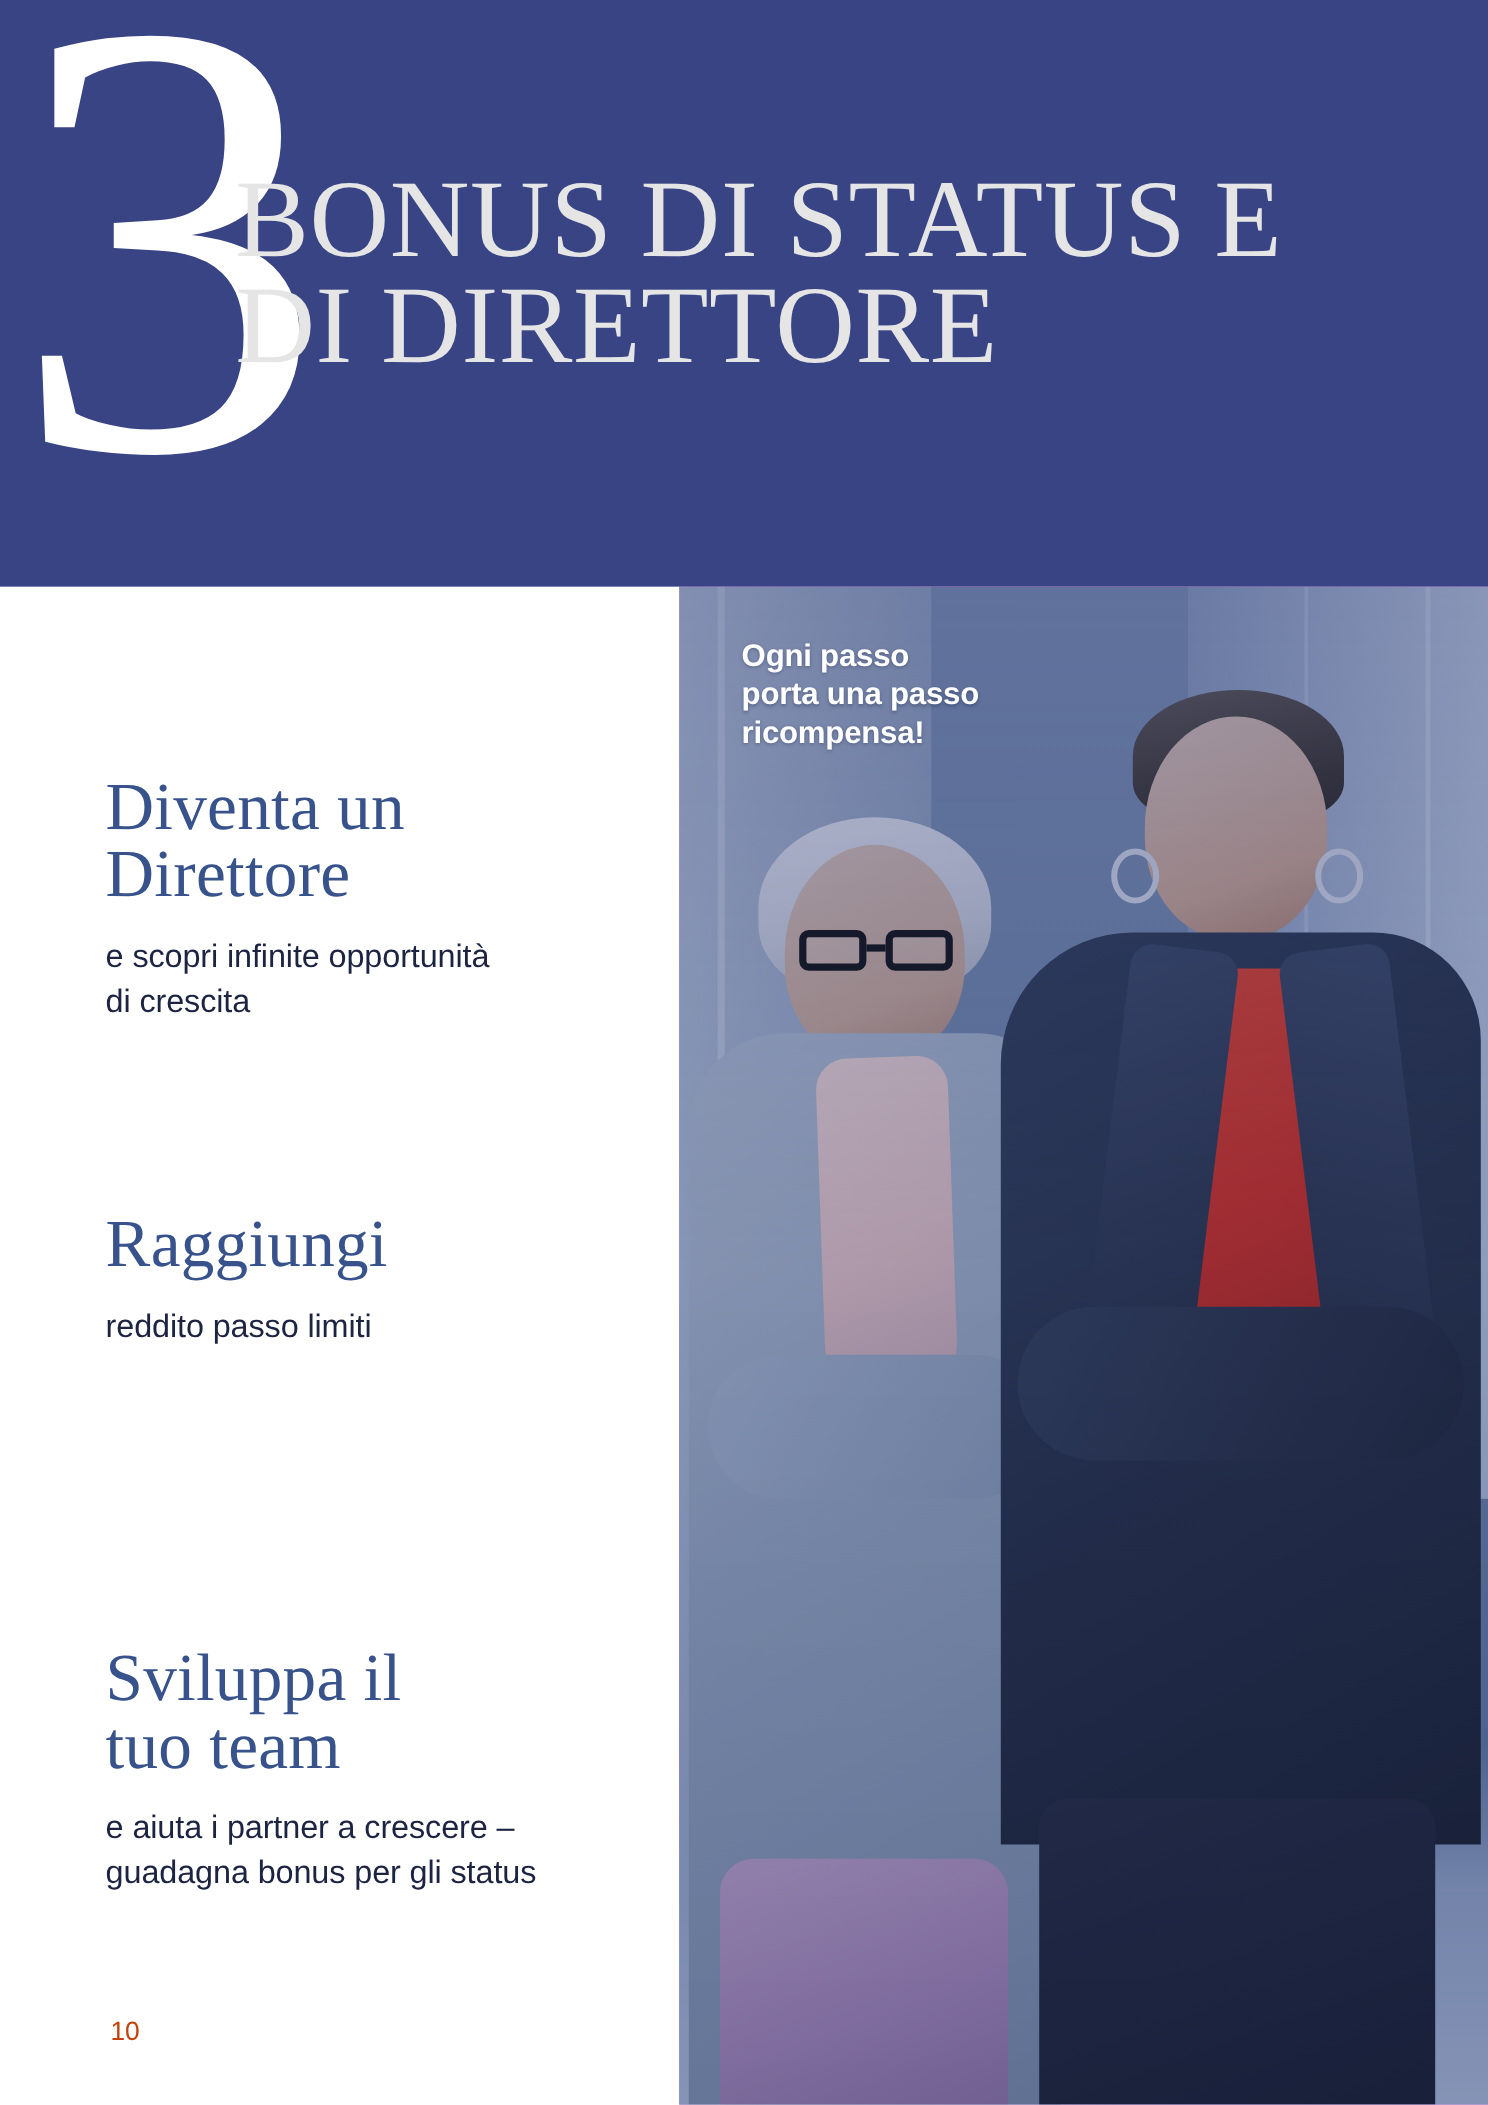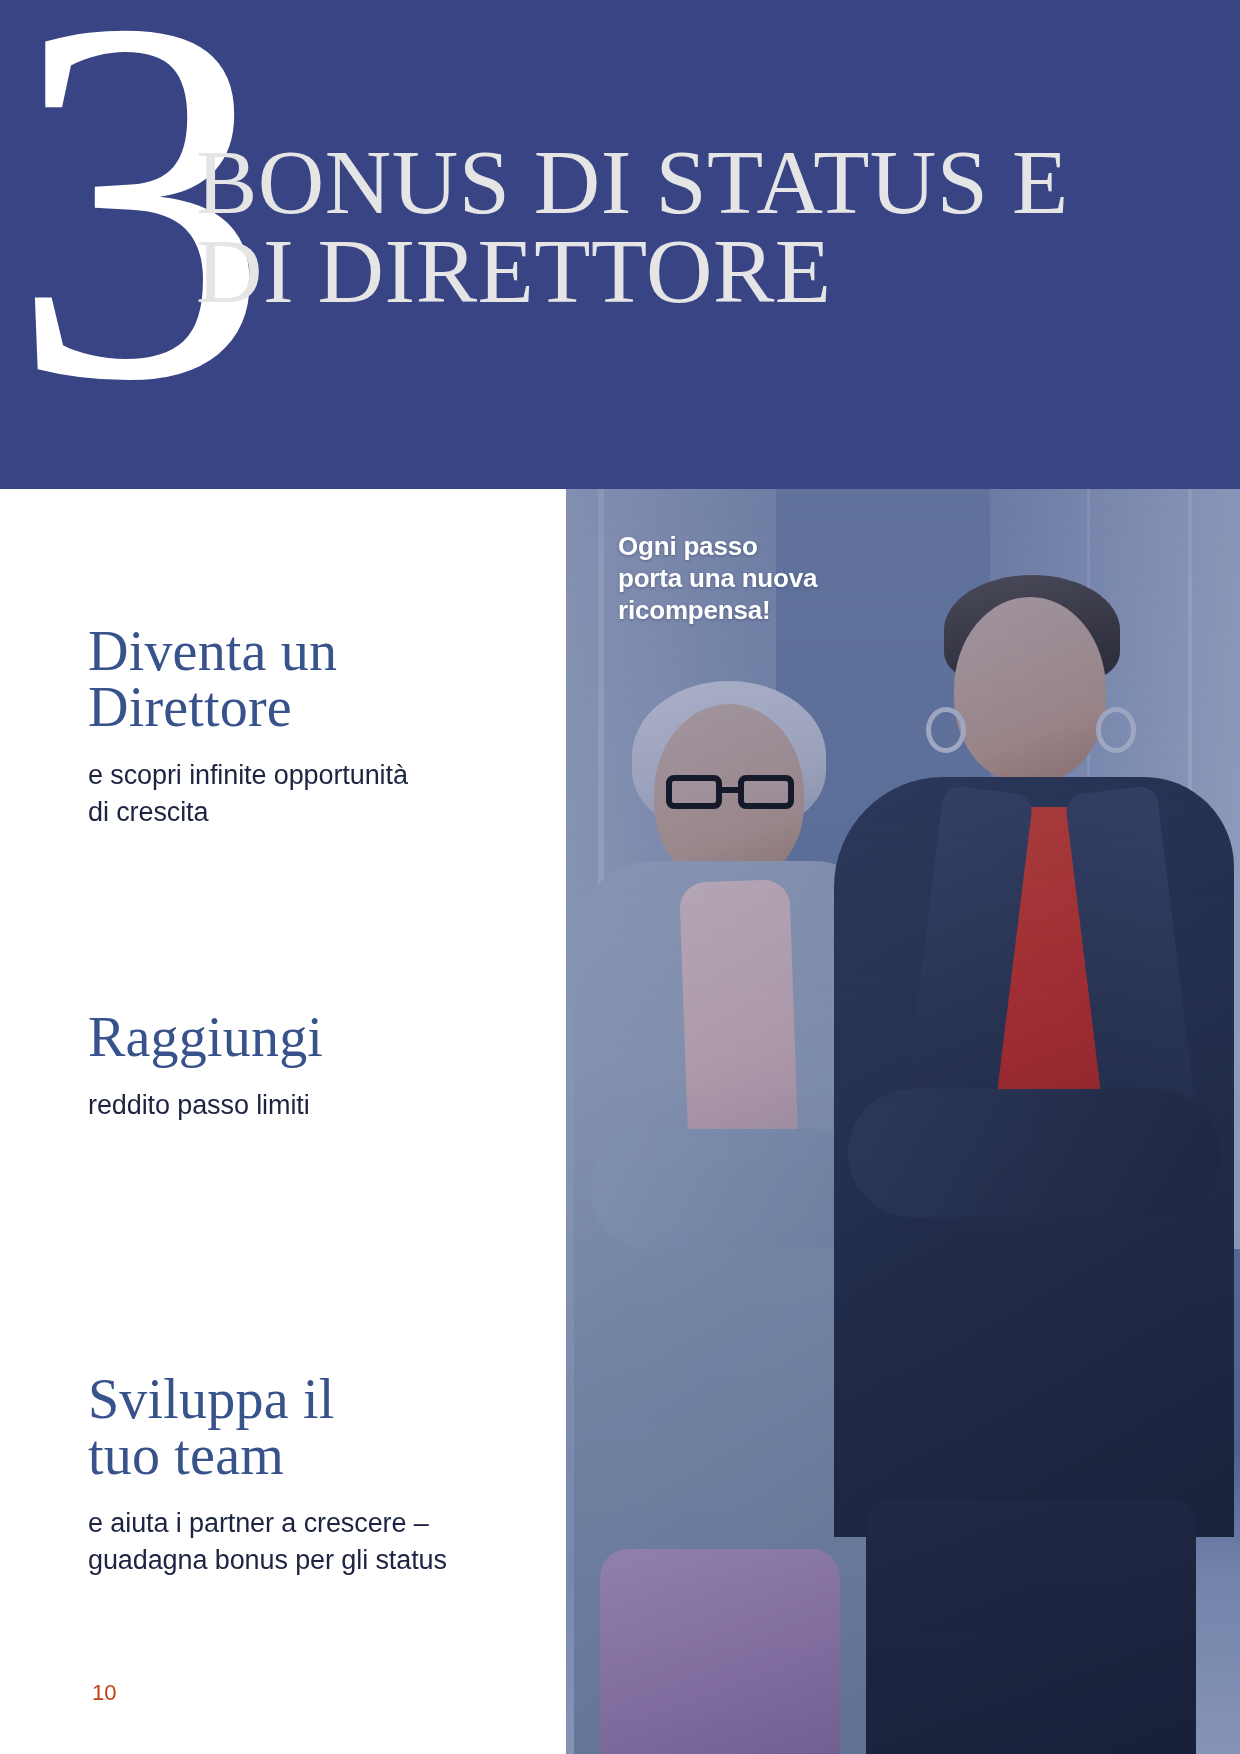--- a/index.html
+++ b/index.html
@@ -396,7 +396,7 @@
 
     <div class="photo-caption" style="top: 42px;">
       <span class="cl">Ogni passo</span>
-      <span class="cl">porta una nuova</span>
+      <span class="cl">porta una passo</span>
       <span class="cl">ricompensa!</span>
     </div>
   </div>

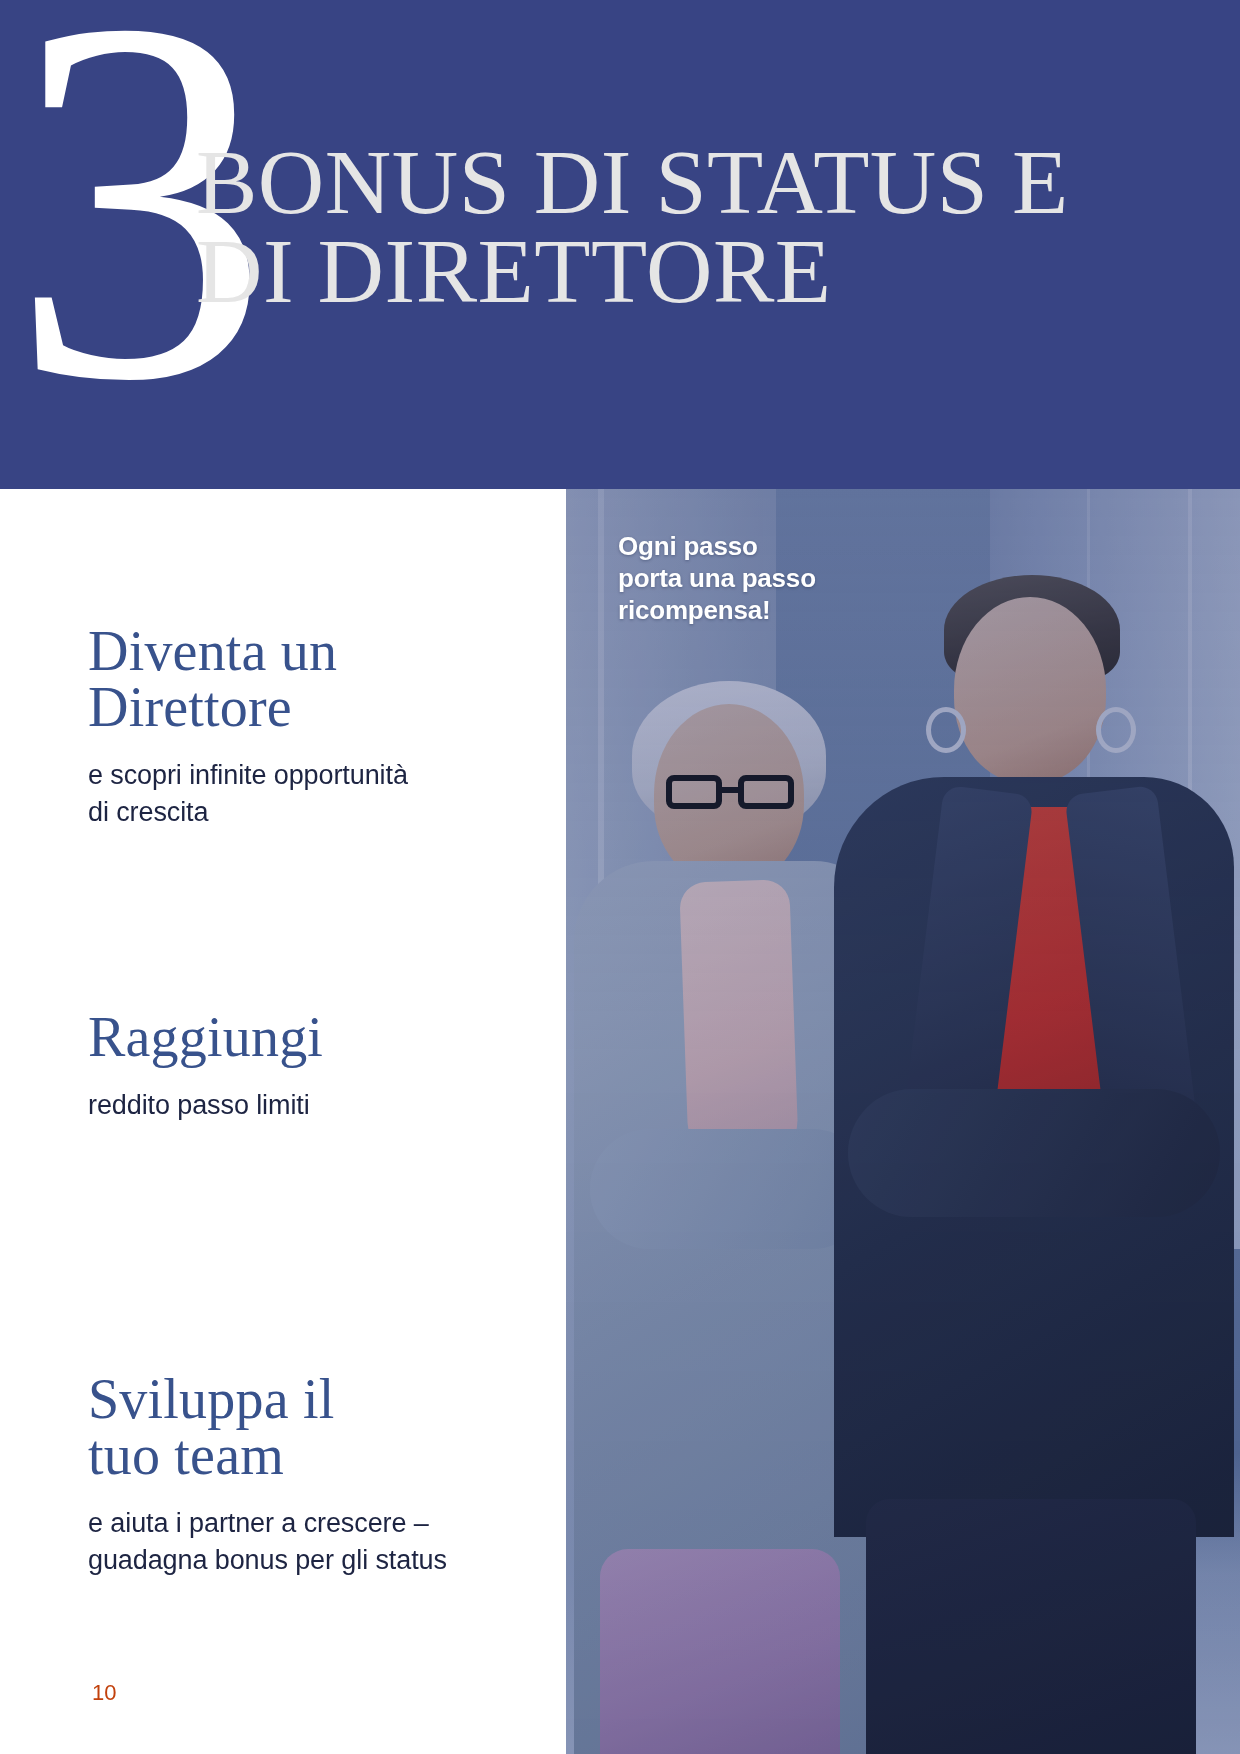--- a/index.html
+++ b/index.html
@@ -72,7 +72,7 @@
     left: 88px;
     width: 400px;
   }
-  .block-1 { top: 134px; }
+  .block-1 { top: 156px; }
   .block-2 { top: 520px; }
   .block-3 { top: 882px; }
 

